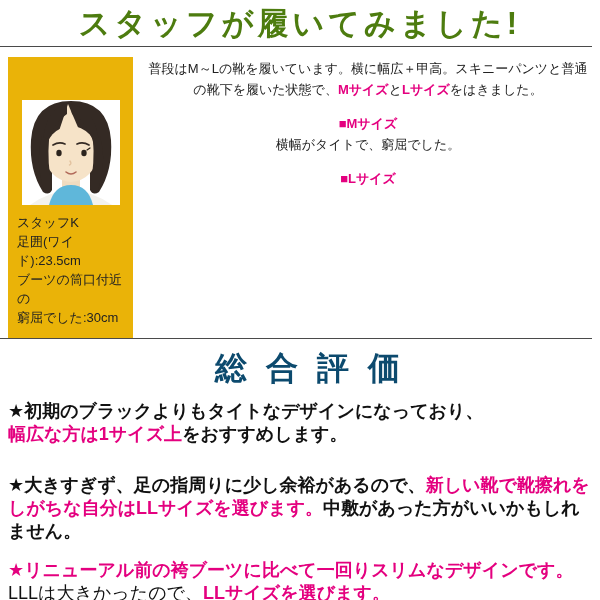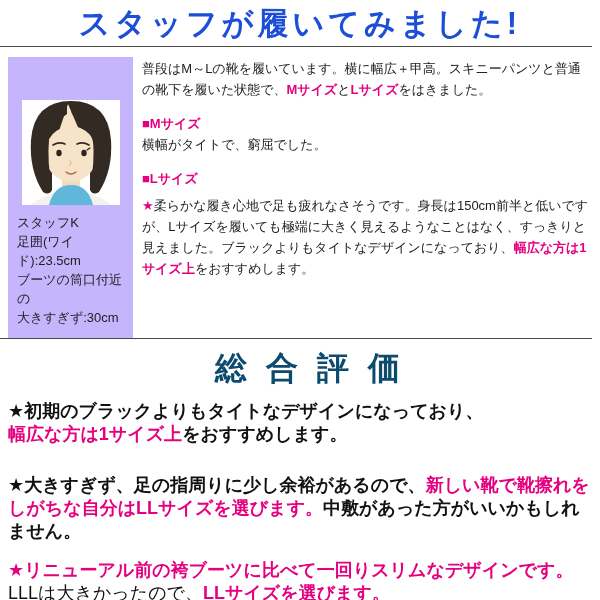--- a/index.html
+++ b/index.html
@@ -16,7 +16,7 @@
     margin:0;
     padding:7px 0 5px 0;
     text-align:center;
-    color:#1d4ed8;
+    color:#4d7c0f;
     font-size:31px;
     font-weight:bold;
     letter-spacing:4px;

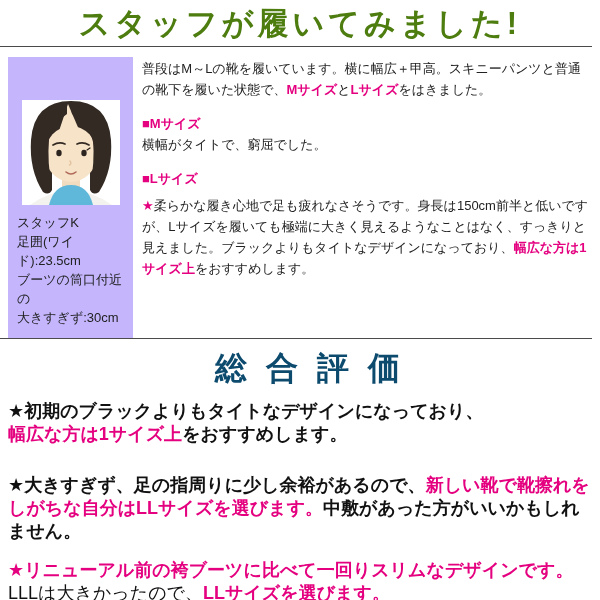--- a/index.html
+++ b/index.html
@@ -62,7 +62,7 @@
     line-height:21px;
     padding-top:1px;
   }
-  .para{margin:0 0 13px 0;}
+  .para{margin:0 0 13px 0;text-align:center;}
   .para.gap-lg{margin-bottom:6px;}
   .hl{color:#e4007f;}
   .b{font-weight:bold;}

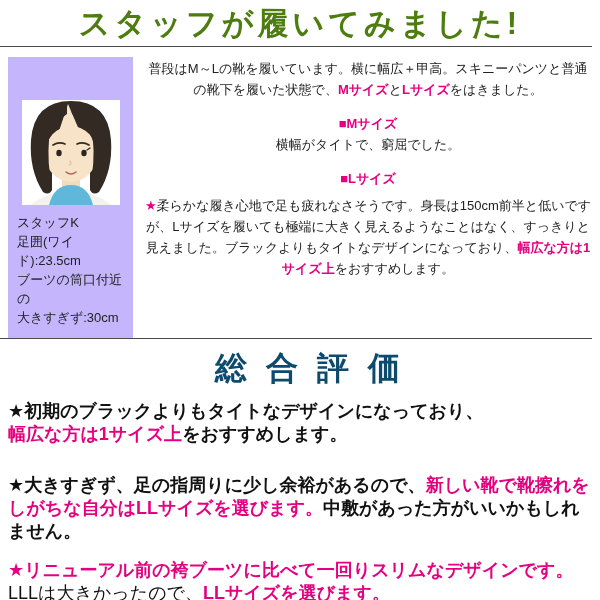--- a/index.html
+++ b/index.html
@@ -151,7 +151,6 @@
 
       <p class="para gap-lg"><span class="hl b head-line">■Lサイズ</span></p>
 
-      <p class="para"><span class="hl">★</span><span>柔らかな履き心地で足も疲れなさそうです。身長は150cm前半と低いですが、Lサイズを履いても極端に大きく見えるようなことはなく、すっきりと見えました。ブラックよりもタイトなデザインになっており、</span><span class="hl b">幅広な方は1サイズ上</span><span>をおすすめします。</span></p>
     </section>
   </div>
 

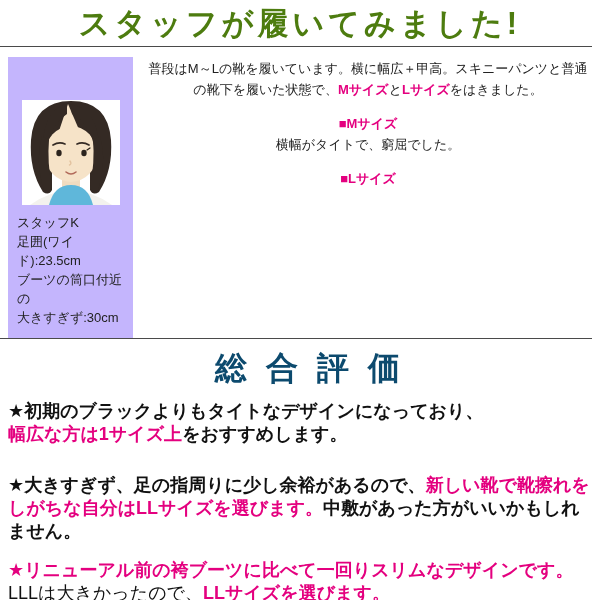--- a/index.html
+++ b/index.html
@@ -39,7 +39,7 @@
     flex:none;
     width:125px;
     min-height:281px;
-    background:#c4b5fd;
+    background:#eab308;
     box-sizing:border-box;
     padding:43px 0 10px 0;
   }

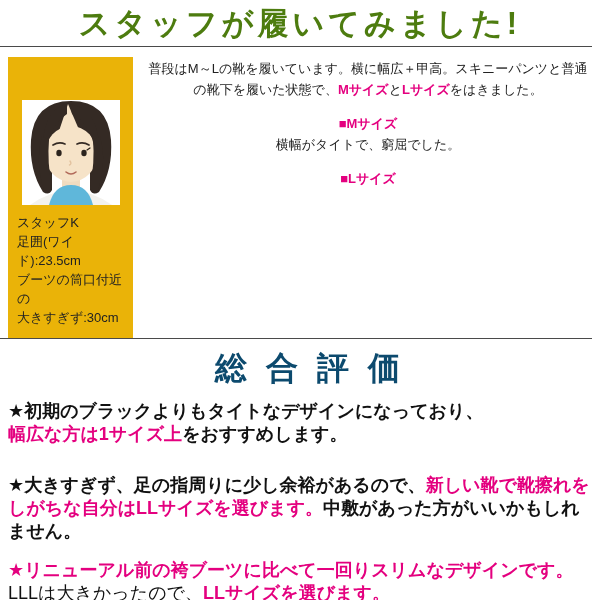--- a/index.html
+++ b/index.html
@@ -140,7 +140,7 @@
         <div>スタッフK</div>
         <div>足囲(ワイド):23.5cm</div>
         <div>ブーツの筒口付近の</div>
-        <div>大きすぎず:30cm</div>
+        <div>窮屈でした:30cm</div>
       </div>
     </aside>
 

